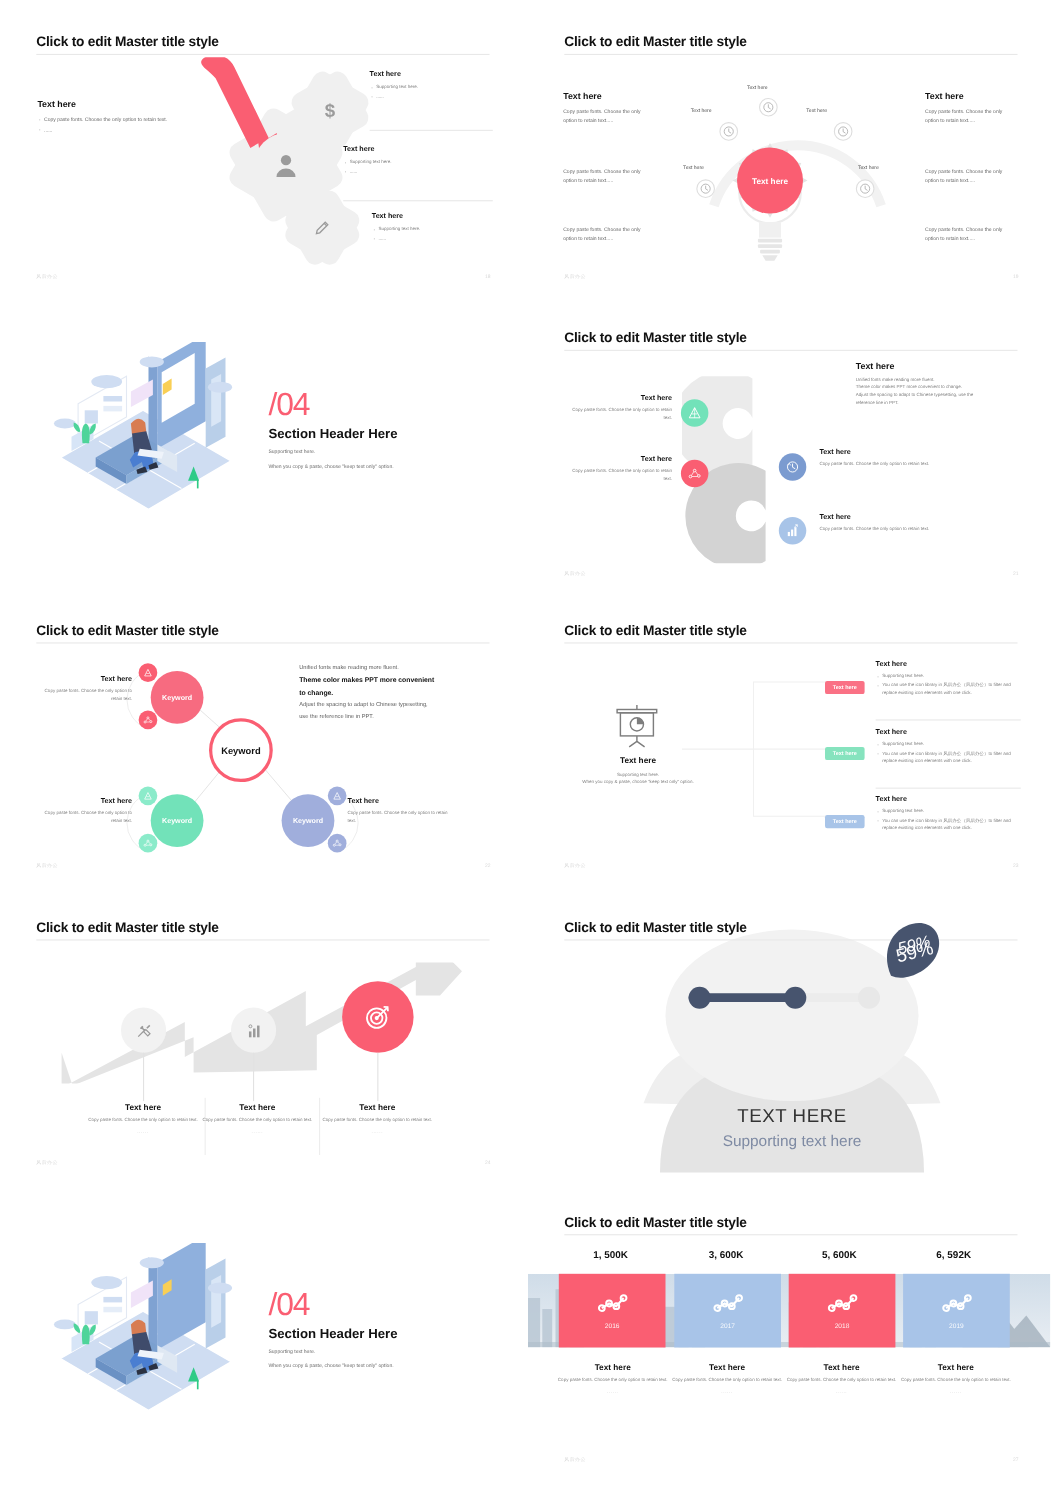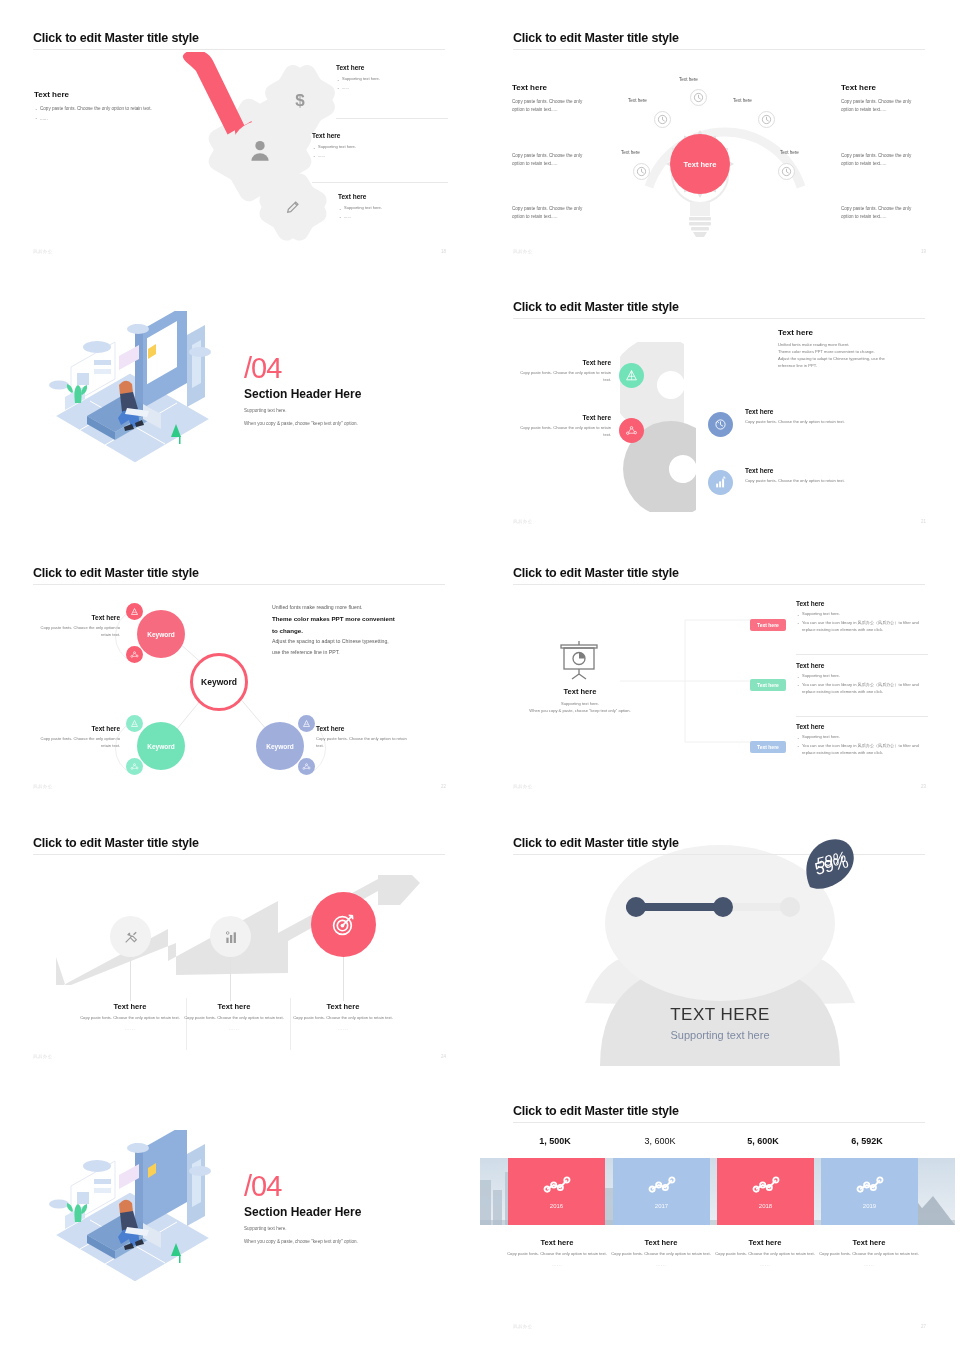--- a/index.html
+++ b/index.html
@@ -589,7 +589,7 @@
 
     <div style="position:absolute;left:120px;top:185px;width:240px;text-align:center;">
       <div style="font-size:17px;color:#333;letter-spacing:.5px;">TEXT HERE</div>
-      <div style="font-size:11px;color:#7e8aa3;margin-top:4px;">Supporting text here</div>
+      <div style="font-size:14px;color:#7e8aa3;margin-top:4px;">Supporting text here</div>
     </div>
   </div>
 

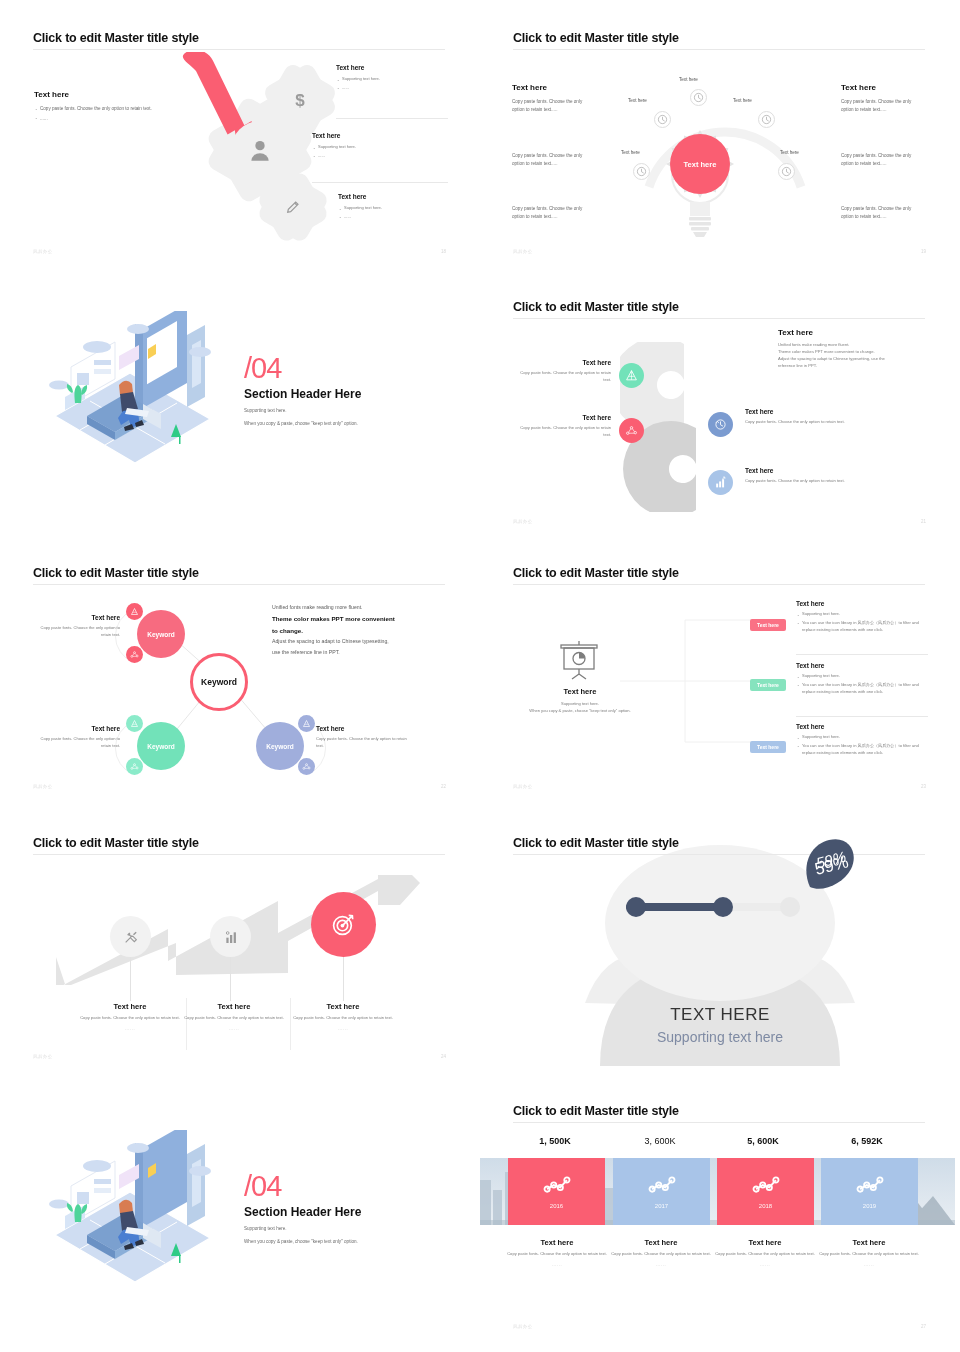--- a/index.html
+++ b/index.html
@@ -646,7 +646,7 @@
 
     <div style="position:absolute;left:0;top:46px;width:480px;height:20px;">
       <div style="position:absolute;left:20px;width:110px;text-align:center;font-size:9px;font-weight:bold;color:#111;">1, 500K</div>
-      <div style="position:absolute;left:125px;width:110px;text-align:center;font-size:9px;font-weight:normal;color:#111;">3, 600K</div>
+      <div style="position:absolute;left:125px;width:110px;text-align:center;font-size:9px;font-weight:bold;color:#111;">3, 600K</div>
       <div style="position:absolute;left:228px;width:110px;text-align:center;font-size:9px;font-weight:bold;color:#111;">5, 600K</div>
       <div style="position:absolute;left:332px;width:110px;text-align:center;font-size:9px;font-weight:bold;color:#111;">6, 592K</div>
     </div>

